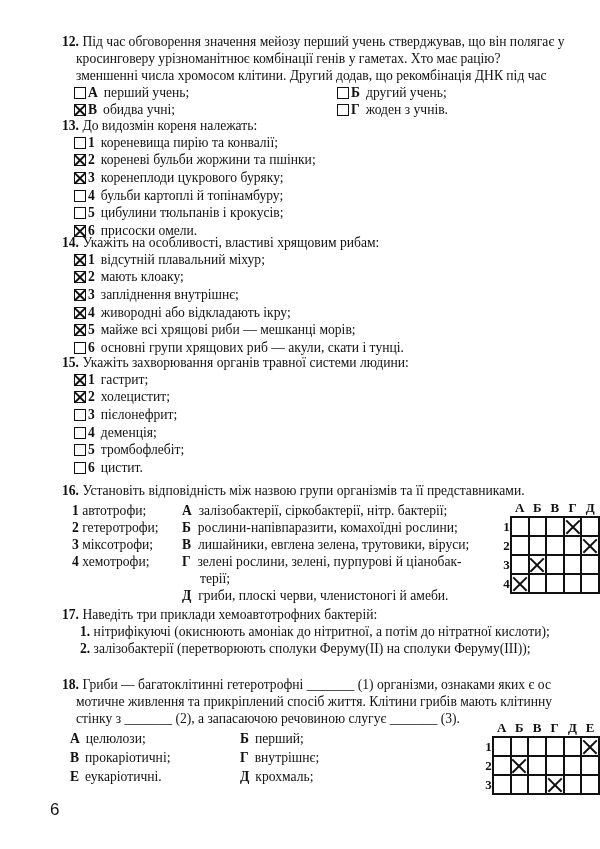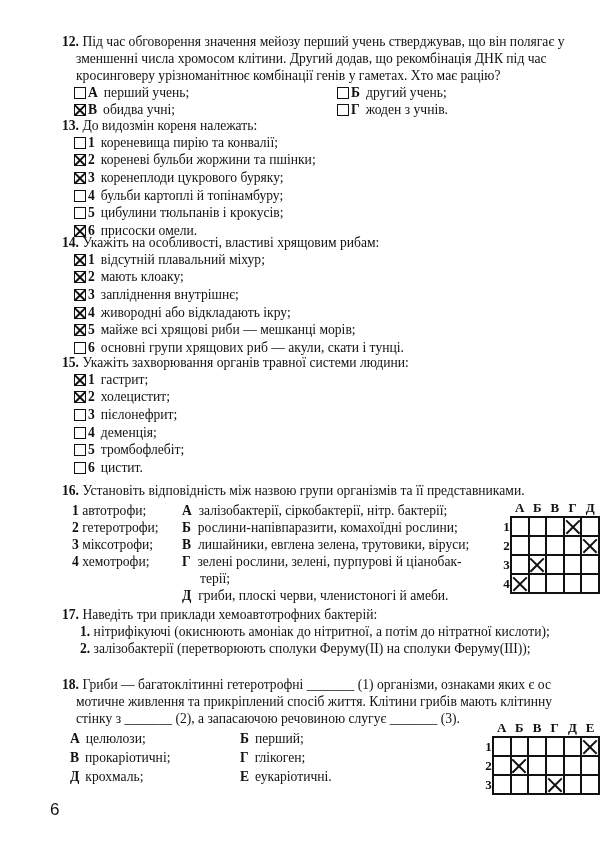--- a/index.html
+++ b/index.html
@@ -40,8 +40,8 @@
 
   <div class="q" style="top:33px;">
     <div class="qtitle"><span class="qnum">12.</span> <span>Під час обговорення значення мейозу перший учень стверджував, що він полягає у</span></div>
+    <div class="cont">кросинговеру урізноманітнює комбінації генів у гаметах. Хто має рацію?</div>
     <div class="cont">зменшенні числа хромосом клітини. Другий додав, що рекомбінація ДНК під час</div>
-    <div class="cont">кросинговеру урізноманітнює комбінації генів у гаметах. Хто має рацію?</div>
     <div class="two olist">
       <div class="col">
         <div class="opt">

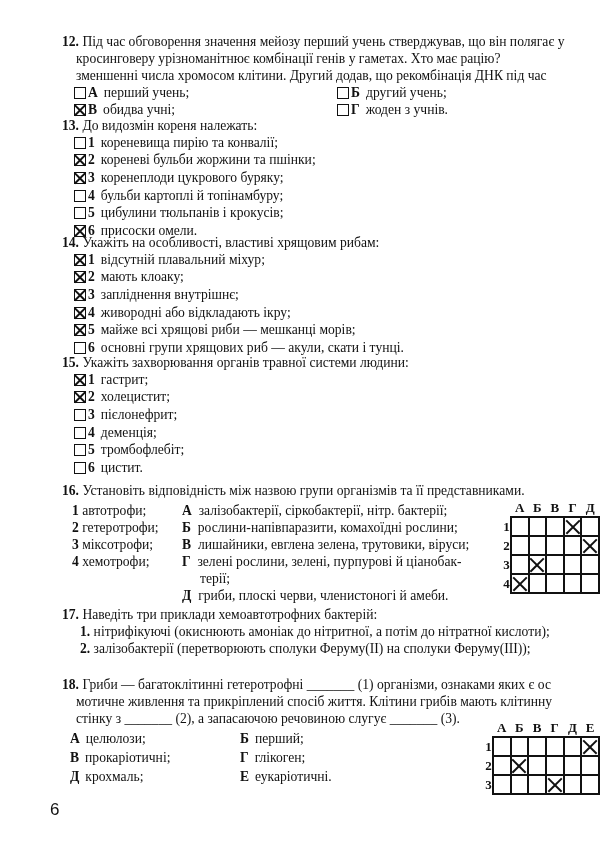--- a/index.html
+++ b/index.html
@@ -255,7 +255,7 @@
       <div><span class="olet">А</span><span>целюлози;</span></div>
       <div><span class="olet">Б</span><span>перший;</span></div>
       <div><span class="olet">В</span><span>прокаріотичні;</span></div>
-      <div><span class="olet">Г</span><span>глікоген;</span></div>
+      <div><span class="olet">Г</span><span>внутрішнє;</span></div>
       <div><span class="olet">Д</span><span>крохмаль;</span></div>
       <div><span class="olet">Е</span><span>еукаріотичні.</span></div>
     </div>

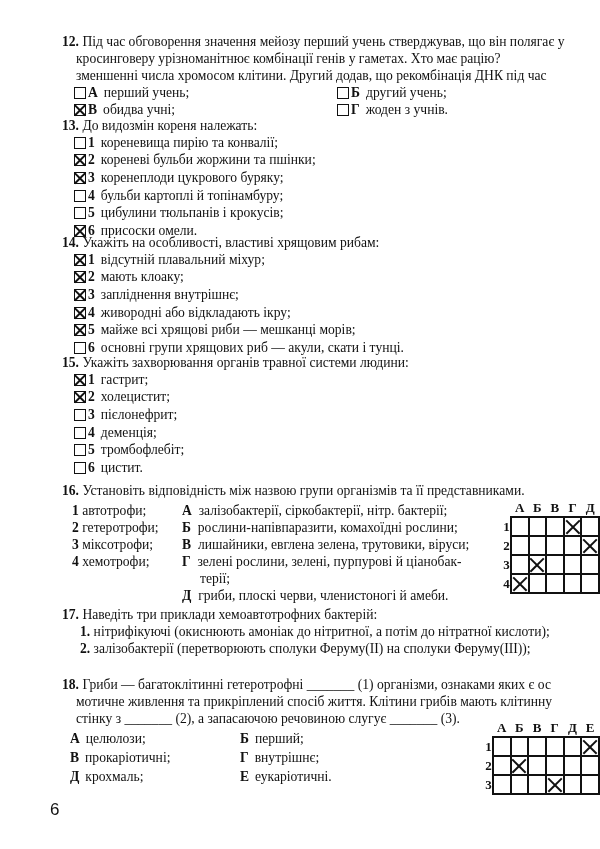--- a/index.html
+++ b/index.html
@@ -256,8 +256,8 @@
       <div><span class="olet">Б</span><span>перший;</span></div>
       <div><span class="olet">В</span><span>прокаріотичні;</span></div>
       <div><span class="olet">Г</span><span>внутрішнє;</span></div>
+      <div><span class="olet">Е</span><span>еукаріотичні.</span></div>
       <div><span class="olet">Д</span><span>крохмаль;</span></div>
-      <div><span class="olet">Е</span><span>еукаріотичні.</span></div>
     </div>
   </div>
 

